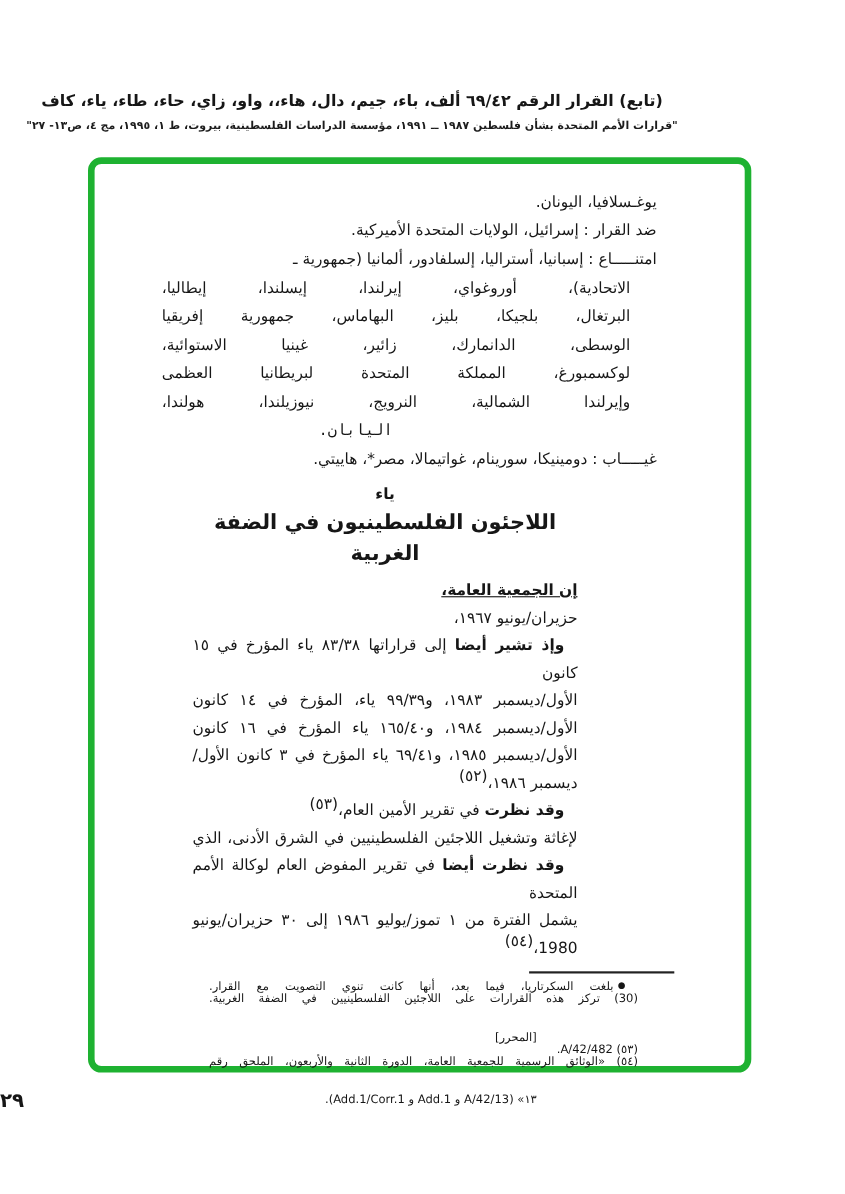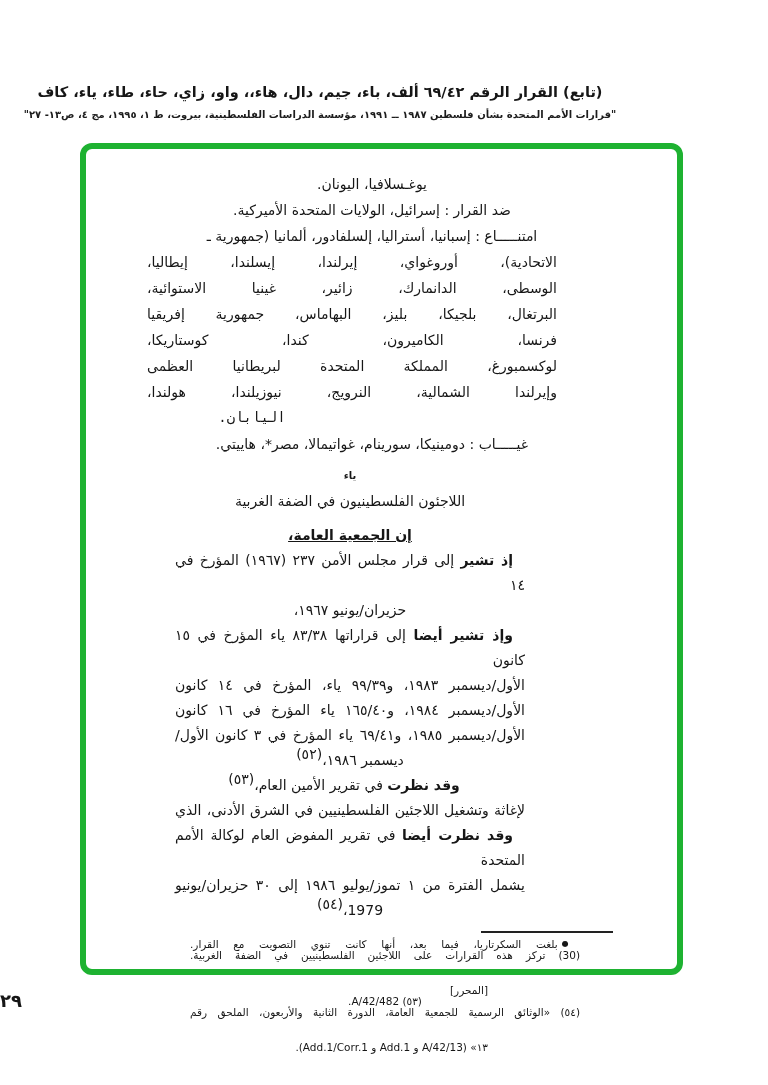--- a/index.html
+++ b/index.html
@@ -21,7 +21,7 @@
   }
   
   .voting{width:450px;margin:22px 80px 0 auto;font-size:14px;line-height:26px;}
-  .ln{text-align:center;}
+  .ln{text-align:right;}
   .j{text-align:justify;text-align-last:justify;-moz-text-align-last:justify;}
   .cont{margin-right:40px;}
   .japan{padding-right:240px;font-family:Liberation Mono, monospace;}

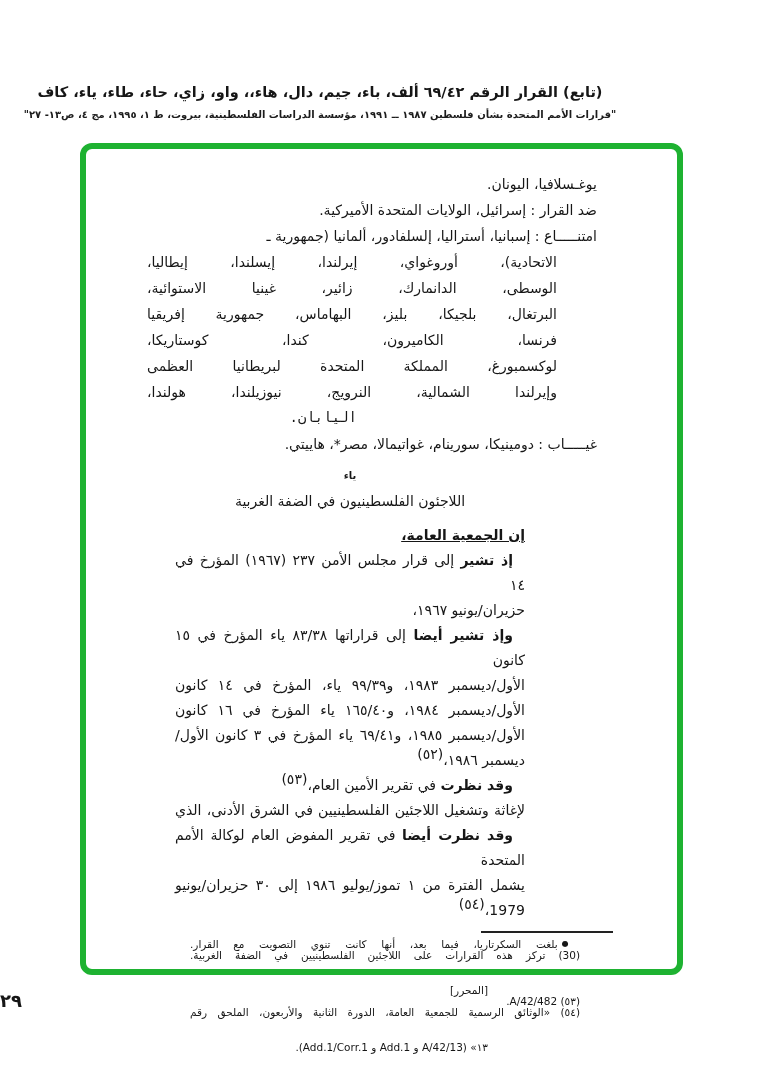--- a/index.html
+++ b/index.html
@@ -23,7 +23,7 @@
   .voting{width:450px;margin:22px 80px 0 auto;font-size:14px;line-height:26px;}
   .ln{text-align:right;}
   .j{text-align:justify;text-align-last:justify;-moz-text-align-last:justify;}
-  .cont{margin-right:40px;}
+  .cont{margin-right:24px;}
   .japan{padding-right:240px;font-family:Liberation Mono, monospace;}
   
   .bodycol{width:350px;margin:8px 152px 0 auto;font-size:14px;line-height:25px;}

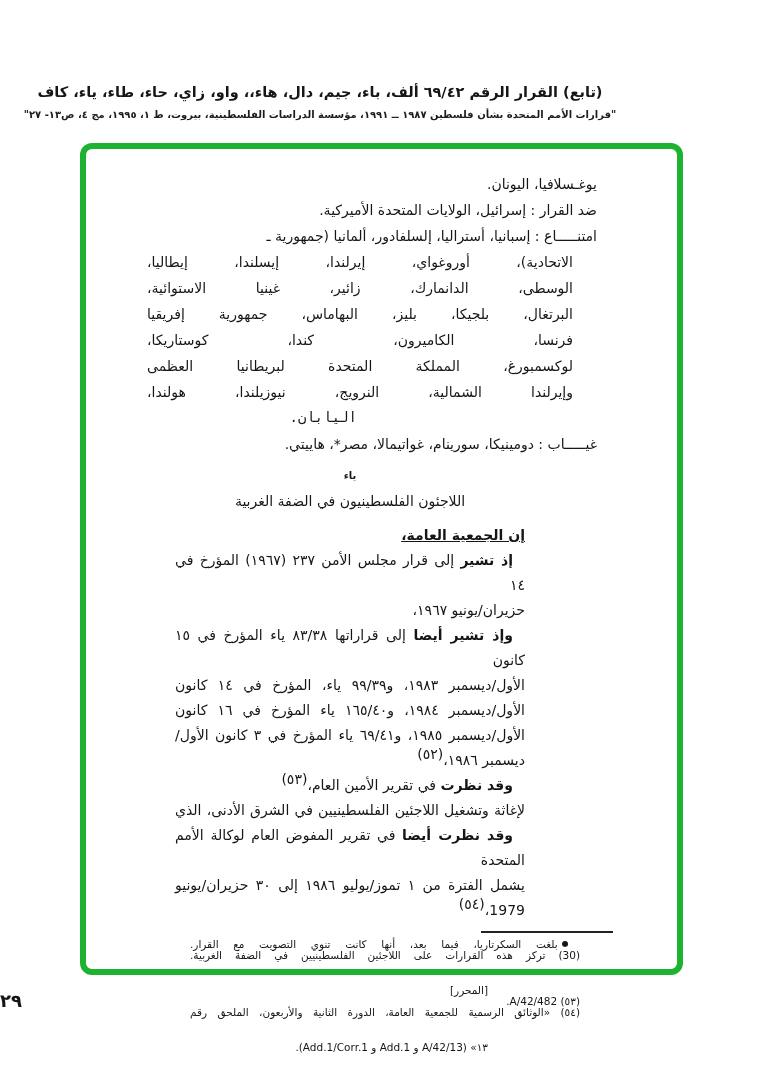--- a/index.html
+++ b/index.html
@@ -61,8 +61,8 @@
     <div class="ln">امتنـــــاع : إسبانيا، أستراليا، إلسلفادور، ألمانيا (جمهورية ـ</div>
     <div class="cont">
       <div class="ln j">الاتحادية)، أوروغواي، إيرلندا، إيسلندا، إيطاليا،</div>
+      <div class="ln j">البرتغال، بلجيكا، بليز، البهاماس، جمهورية إفريقيا</div>
       <div class="ln j">الوسطى، الدانمارك، زائير، غينيا الاستوائية،</div>
-      <div class="ln j">البرتغال، بلجيكا، بليز، البهاماس، جمهورية إفريقيا</div>
       <div class="ln j">فرنسا، الكاميرون، كندا، كوستاريكا،</div>
       <div class="ln j">لوكسمبورغ، المملكة المتحدة لبريطانيا العظمى</div>
       <div class="ln j">وإيرلندا الشمالية، النرويج، نيوزيلندا، هولندا،</div>

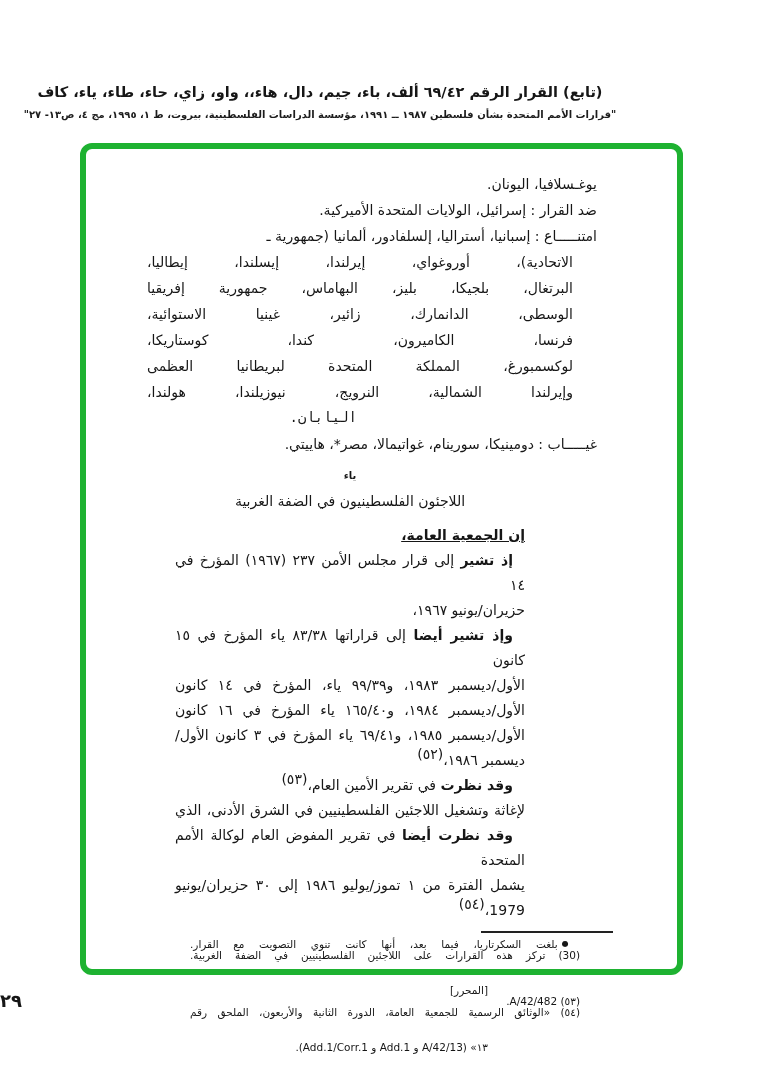--- a/index.html
+++ b/index.html
@@ -63,7 +63,6 @@
       <div class="ln j">الاتحادية)، أوروغواي، إيرلندا، إيسلندا، إيطاليا،</div>
       <div class="ln j">البرتغال، بلجيكا، بليز، البهاماس، جمهورية إفريقيا</div>
       <div class="ln j">الوسطى، الدانمارك، زائير، غينيا الاستوائية،</div>
-      <div class="ln j">فرنسا، الكاميرون، كندا، كوستاريكا،</div>
       <div class="ln j">لوكسمبورغ، المملكة المتحدة لبريطانيا العظمى</div>
       <div class="ln j">وإيرلندا الشمالية، النرويج، نيوزيلندا، هولندا،</div>
     </div>

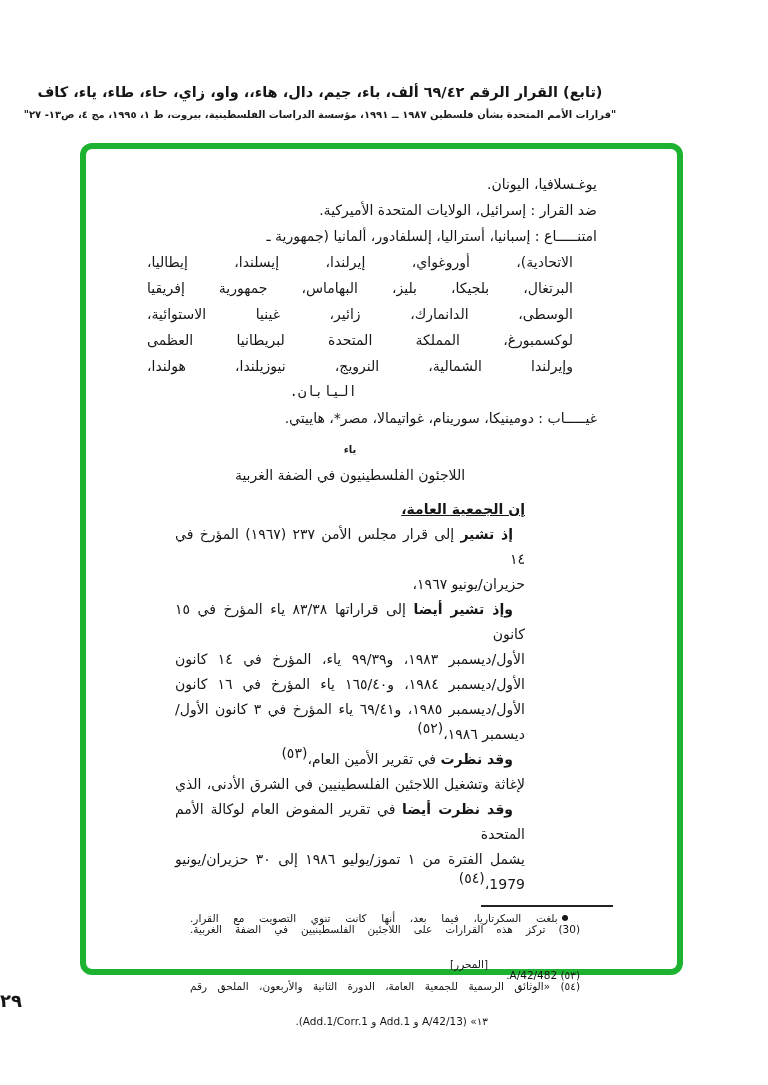--- a/index.html
+++ b/index.html
@@ -27,7 +27,7 @@
   .japan{padding-right:240px;font-family:Liberation Mono, monospace;}
   
   .bodycol{width:350px;margin:8px 152px 0 auto;font-size:14px;line-height:25px;}
-  .letter{text-align:center;font-weight:bold;font-size:10px;line-height:22px;}
+  .letter{text-align:center;font-weight:bold;font-size:14px;line-height:22px;}
   .title{text-align:center;font-weight:normal;font-size:14px;line-height:28px;margin-bottom:8px;}
   .opening{font-weight:bold;text-decoration:underline;}
   .ind{text-indent:12px;}

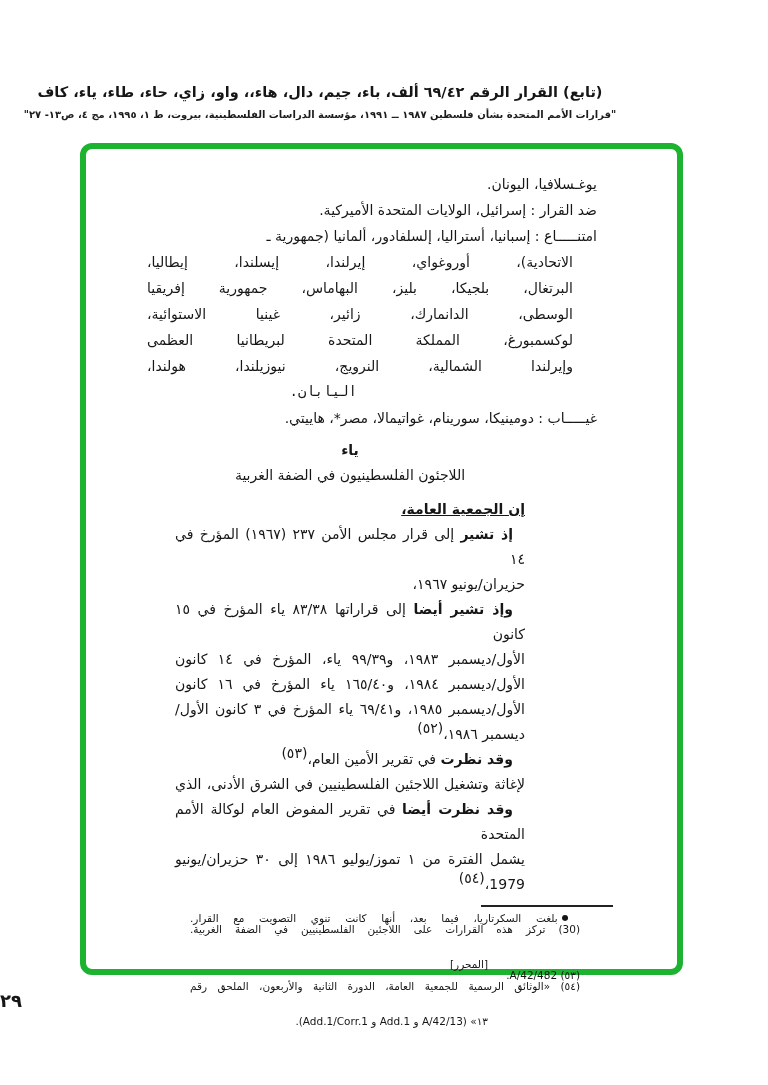--- a/index.html
+++ b/index.html
@@ -28,7 +28,7 @@
   
   .bodycol{width:350px;margin:8px 152px 0 auto;font-size:14px;line-height:25px;}
   .letter{text-align:center;font-weight:bold;font-size:14px;line-height:22px;}
-  .title{text-align:center;font-weight:normal;font-size:14px;line-height:28px;margin-bottom:8px;}
+  .title{text-align:center;font-weight:bold;font-size:19px;line-height:28px;margin-bottom:8px;}
   .opening{font-weight:bold;text-decoration:underline;}
   .ind{text-indent:12px;}
   .bodycol b{font-weight:bold;}

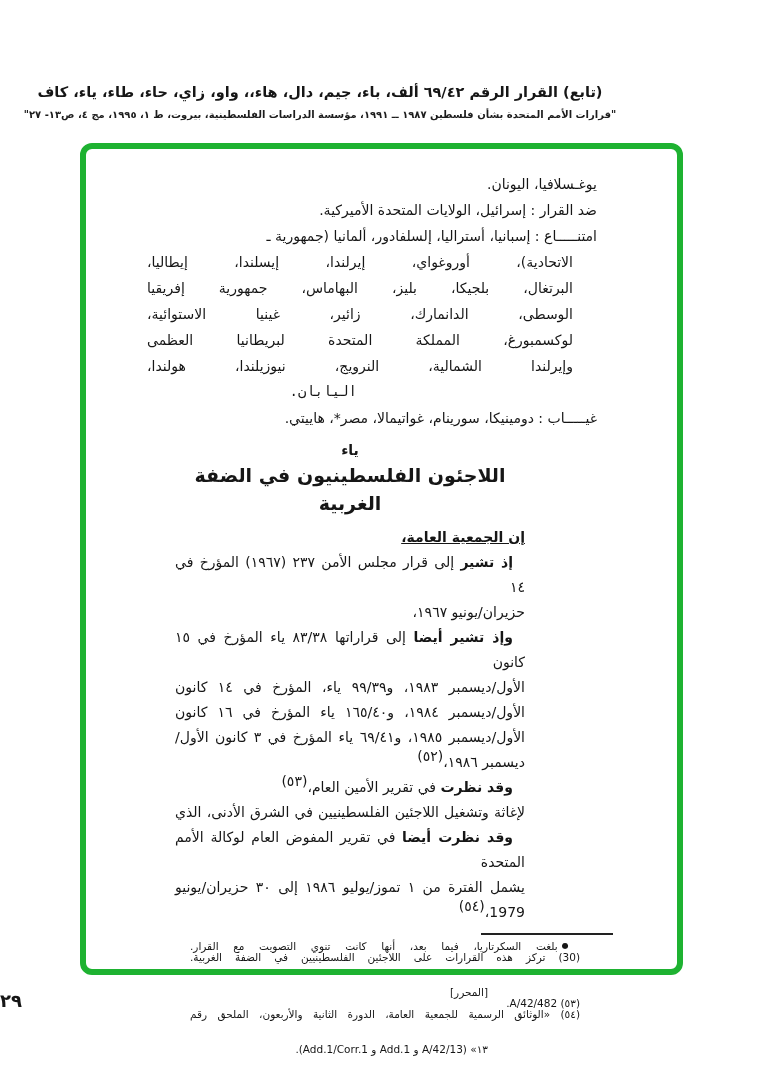--- a/index.html
+++ b/index.html
@@ -76,7 +76,6 @@
 
     <div class="ln opening">إن الجمعية العامة،</div>
 
-    <div class="ln j ind"><b>إذ تشير</b><span> إلى قرار مجلس الأمن ٢٣٧ (١٩٦٧) المؤرخ في ١٤</span></div>
     <div class="ln">حزيران/يونيو ١٩٦٧،</div>
 
     <div class="ln j ind"><b>وإذ تشير أيضا</b><span> إلى قراراتها ٨٣/٣٨ ياء المؤرخ في ١٥ كانون</span></div>

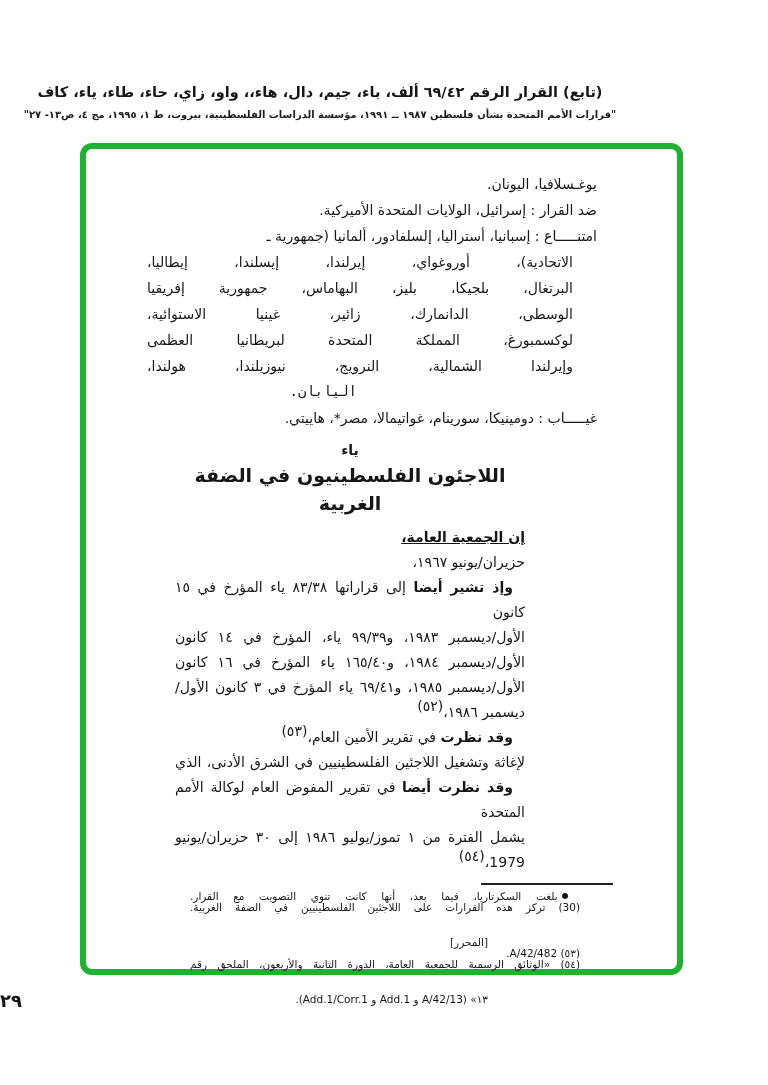--- a/index.html
+++ b/index.html
@@ -89,7 +89,7 @@
     <div class="ln j">لإغاثة وتشغيل اللاجئين الفلسطينيين في الشرق الأدنى، الذي</div>
     <div class="ln j ind"><b>وقد نظرت أيضا</b><span> في تقرير المفوض العام لوكالة الأمم المتحدة</span></div>
     <div class="ln j">يشمل الفترة من ١ تموز/يوليو ١٩٨٦ إلى ٣٠ حزيران/يونيو</div>
-    <div class="ln"><span>1979،</span><sup>(٥٤)</sup></div>
+    <div class="ln"><span>1980،</span><sup>(٥٤)</sup></div>
   </div>
 
   <div class="fnsep"></div>

